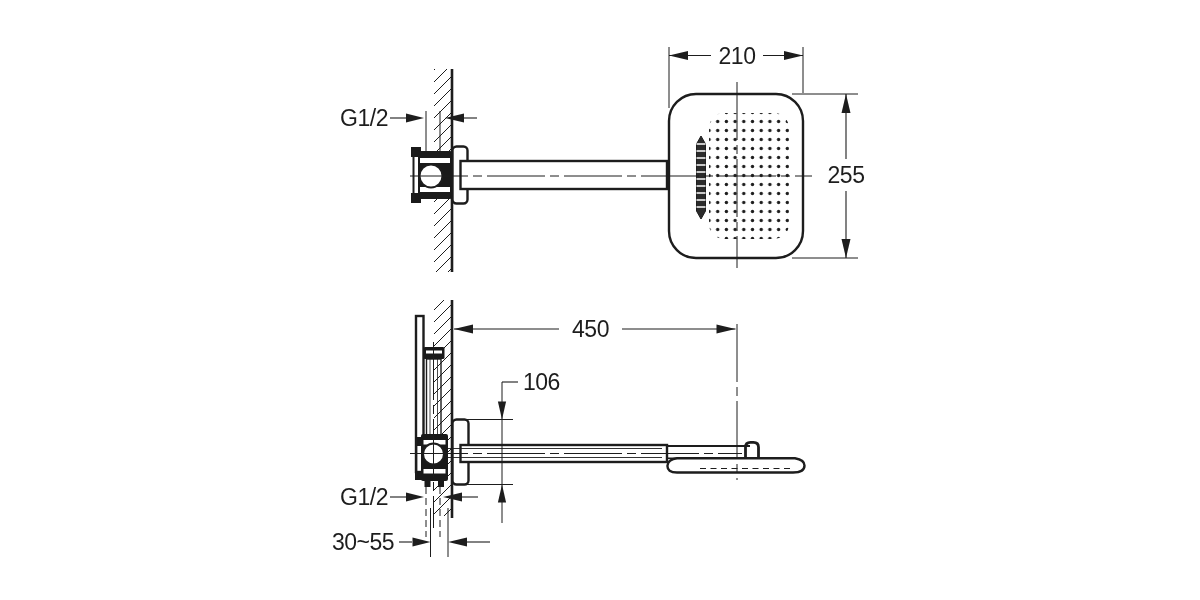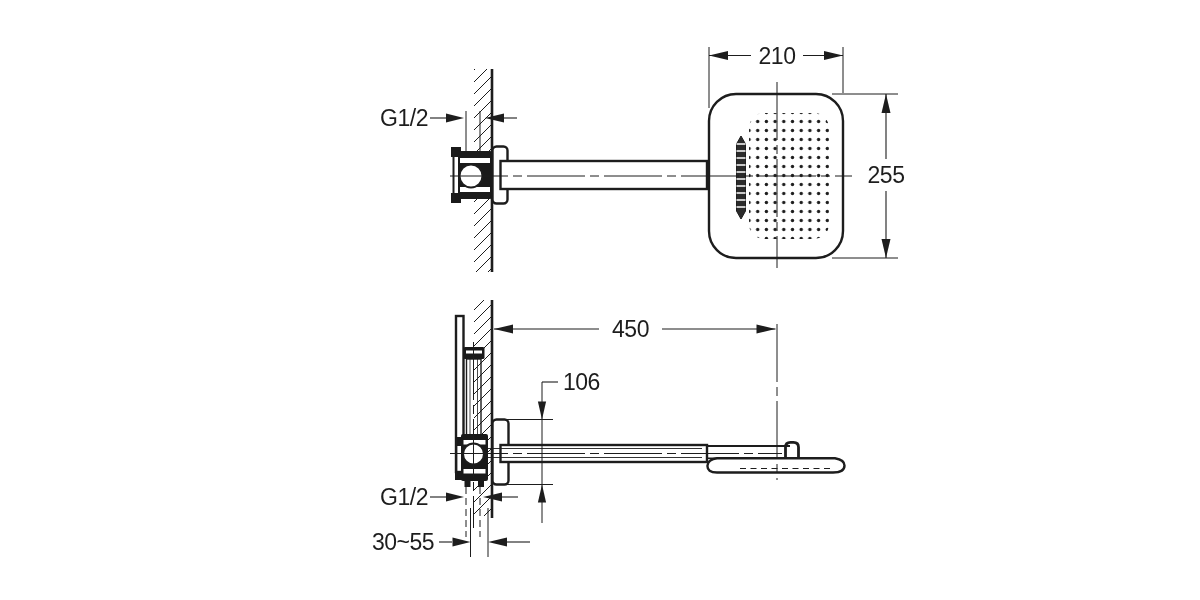--- a/index.html
+++ b/index.html
@@ -10,7 +10,6 @@
   .canvas{
     position:relative;width:1116px;height:600px;background:var(--background_color);
     font-family:"Liberation Sans",sans-serif;
-    padding-left:40px;
   }
   svg{display:block}
   .ln{stroke:var(--line_color);fill:none;}

